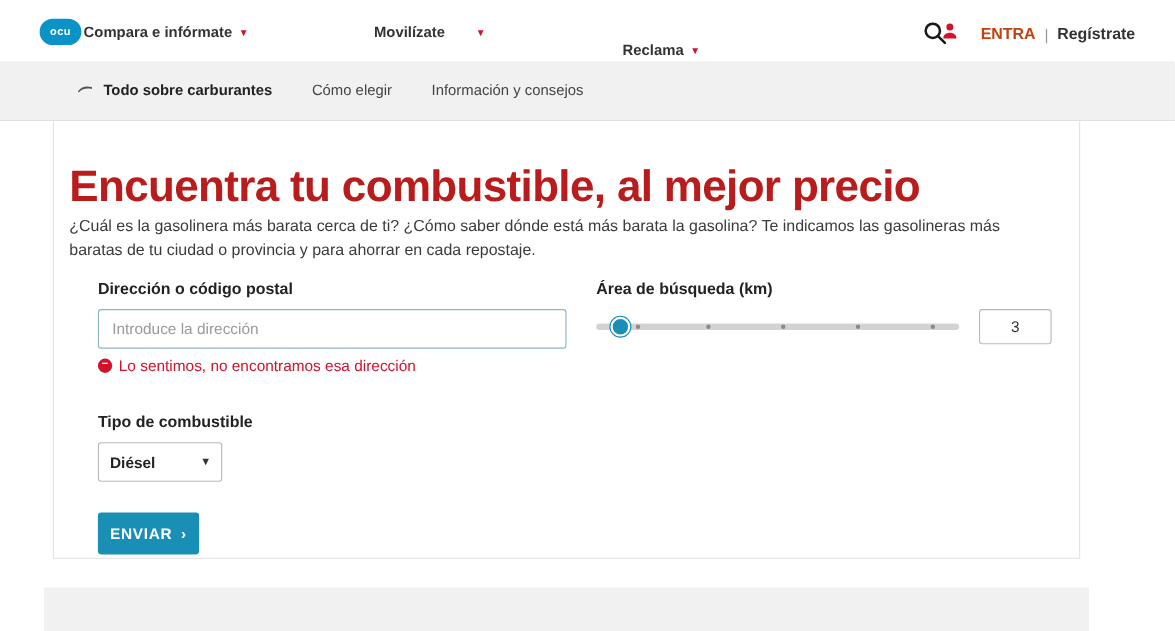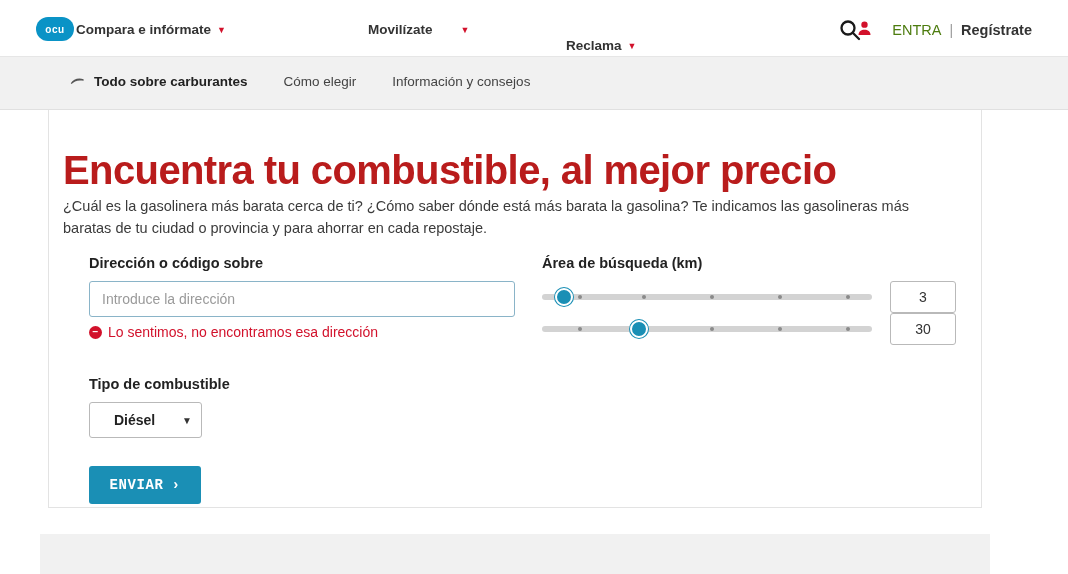--- a/index.html
+++ b/index.html
@@ -47,7 +47,7 @@
   }
   .nav-item .caret { color: #d2112b; font-size: 9px; }
   .nav-slot-1 { position: absolute; left: 76px; top: 22px; }
-  .nav-slot-2 { position: absolute; left: 368px; top: 22px; gap: 28px; }
+  .nav-slot-2 { position: absolute; left: 340px; top: 22px; gap: 28px; }
   .nav-slot-3 { position: absolute; left: 566px; top: 38px; }
 
   .search-icon-btn {

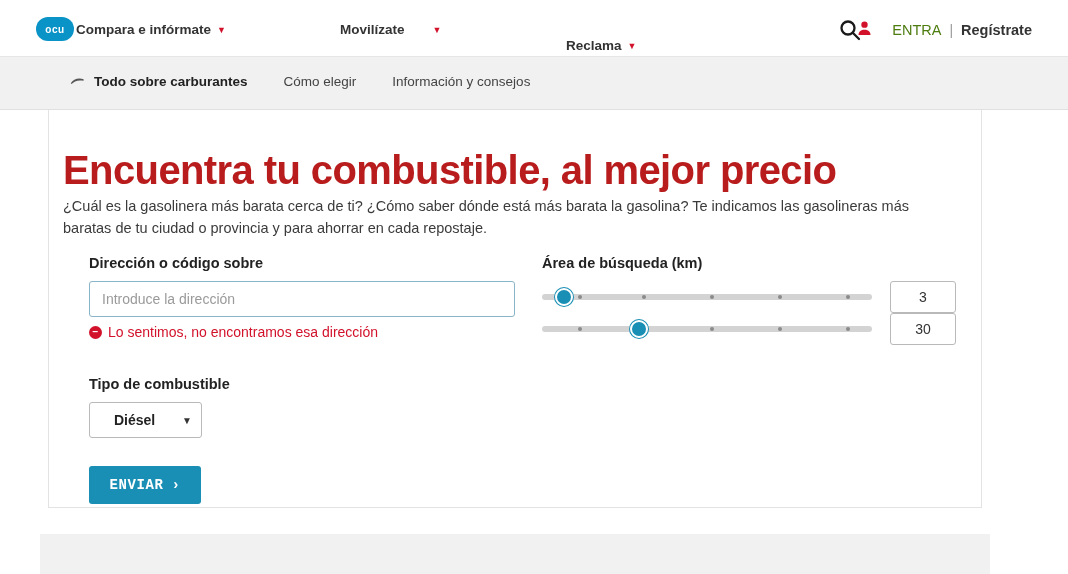--- a/index.html
+++ b/index.html
@@ -58,7 +58,7 @@
     display: flex; align-items: center; gap: 8px; font-size: 14px;
   }
   .user-icon { color: #d2112b; font-size: 16px; }
-  .entra-link { color: #4d7c0f; font-weight: 400; font-size: 14.5px; cursor: pointer; margin-left: 12px; }
+  .entra-link { color: #c2410c; font-weight: 700; font-size: 14.5px; cursor: pointer; margin-left: 12px; }
   .pipe { color: #999; }
   .registrate-link { color: #333; font-weight: 700; font-size: 14.5px; cursor: pointer; }
 

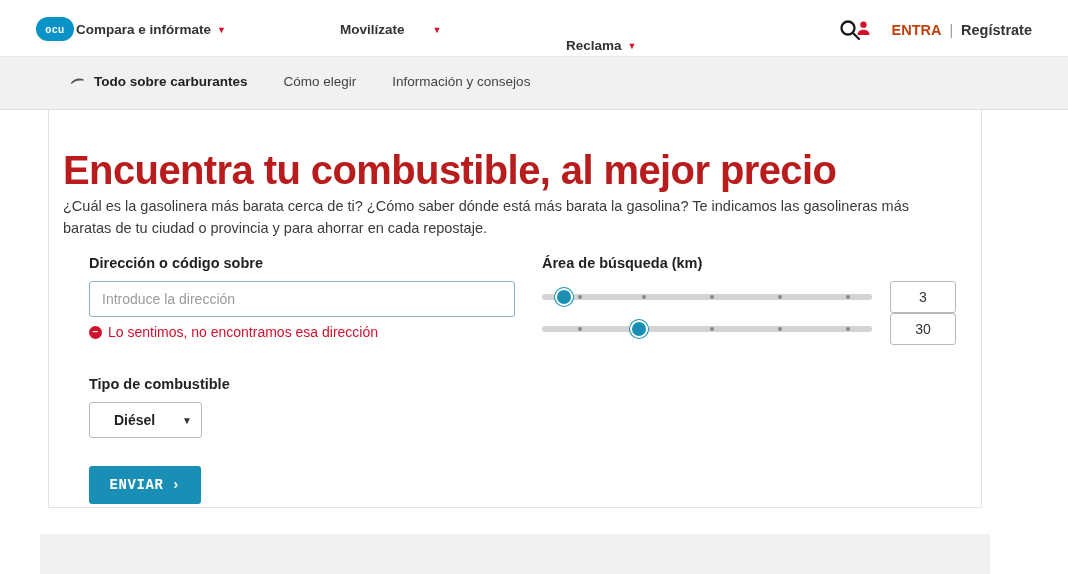--- a/index.html
+++ b/index.html
@@ -228,7 +228,7 @@
     <div class="form">
 
       <div class="col-left">
-        <div class="field-label">Dirección o código sobre</div>
+        <div class="field-label">Dirección o código postal</div>
         <input class="text-input" type="text" placeholder="Introduce la dirección" style="">
         <div class="error-row">
           <span class="error-icon">−</span>

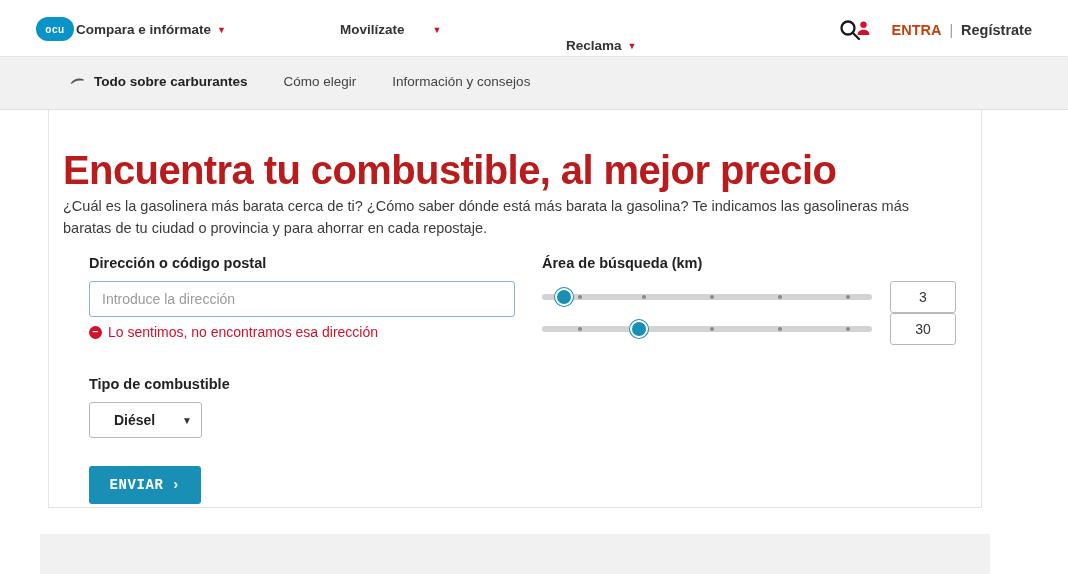--- a/index.html
+++ b/index.html
@@ -263,17 +263,6 @@
           <div class="slider-value">3</div>
         </div>
 
-        <div class="slider-row">
-          <div class="slider-track">
-            <span class="tick" style="left:36px"></span>
-            <span class="tick" style="left:100px"></span>
-            <span class="tick" style="left:168px"></span>
-            <span class="tick" style="left:236px"></span>
-            <span class="tick" style="left:304px"></span>
-            <span class="knob" style="left:97px"></span>
-          </div>
-          <div class="slider-value">30</div>
-        </div>
       </div>
 
     </div>

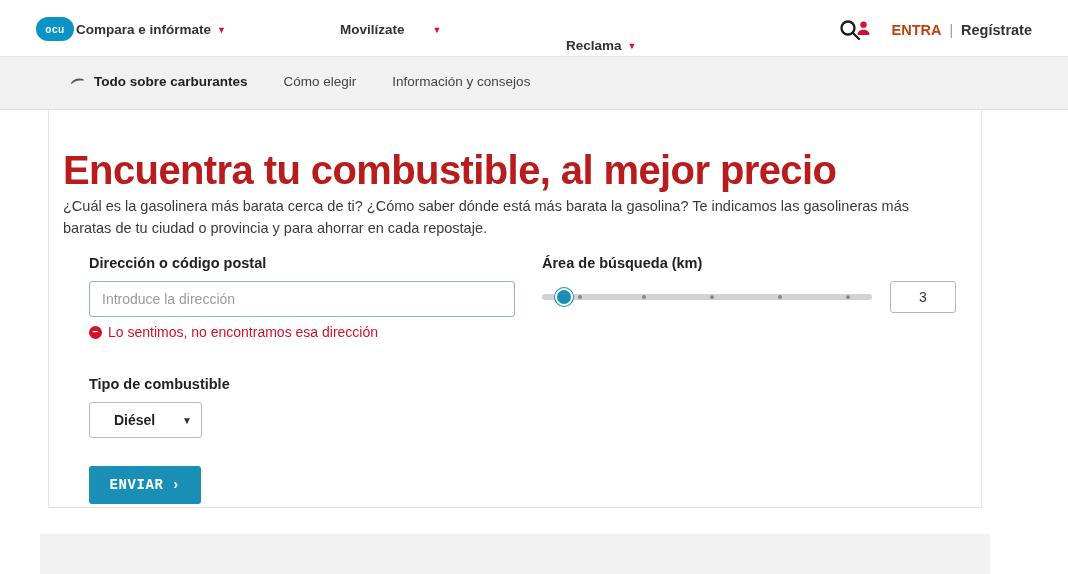--- a/index.html
+++ b/index.html
@@ -112,7 +112,7 @@
   .select-wrap { position: relative; width: 113px; margin-top: 0; }
   .select-box {
     width: 113px; height: 36px; border: 1px solid #b9b9b9; border-radius: 3px;
-    background: #fff; display: flex; align-items: center; padding: 0 24px;
+    background: #fff; display: flex; align-items: center; padding: 0 10px;
     font-size: 14px; font-weight: 700; color: #222; cursor: pointer;
   }
   .select-caret { position: absolute; right: 10px; top: 13px; font-size: 10px; color: #333; }

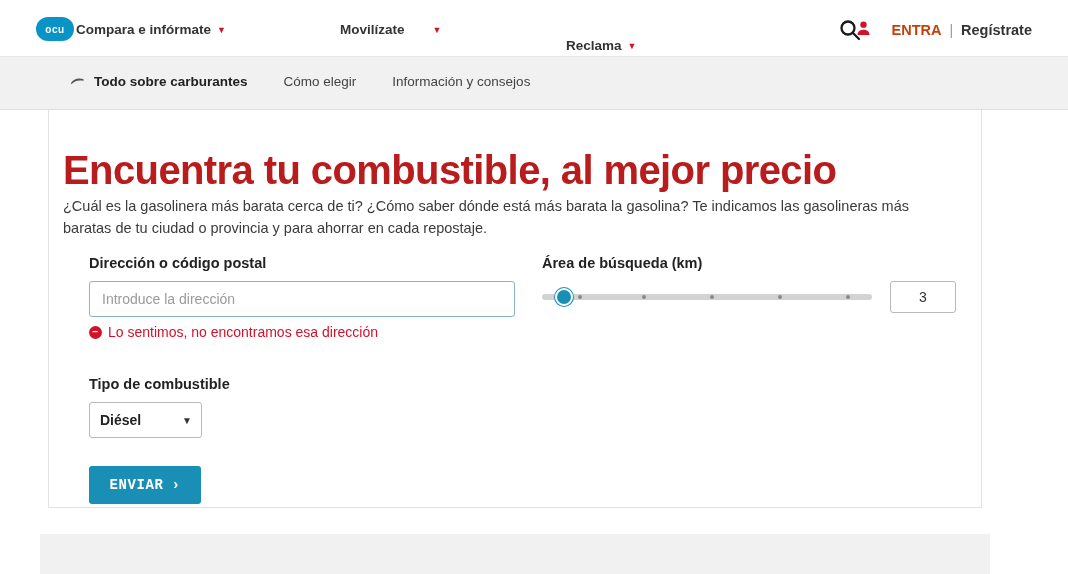--- a/index.html
+++ b/index.html
@@ -118,11 +118,11 @@
   .select-caret { position: absolute; right: 10px; top: 13px; font-size: 10px; color: #333; }
 
   .submit-btn {
-    margin-top: 28px; height: 38px; width: 112px;
+    margin-top: 28px; height: 38px; width: 92px;
     background: #1a8fb5; color: #fff; border: none; border-radius: 3px;
     font-size: 14px; font-weight: 700; letter-spacing: .6px;
     display: inline-flex; align-items: center; justify-content: center; gap: 8px;
-    cursor: pointer; font-family: Liberation Mono, monospace;
+    cursor: pointer; font-family: Liberation Sans, sans-serif;
   }
 
   

